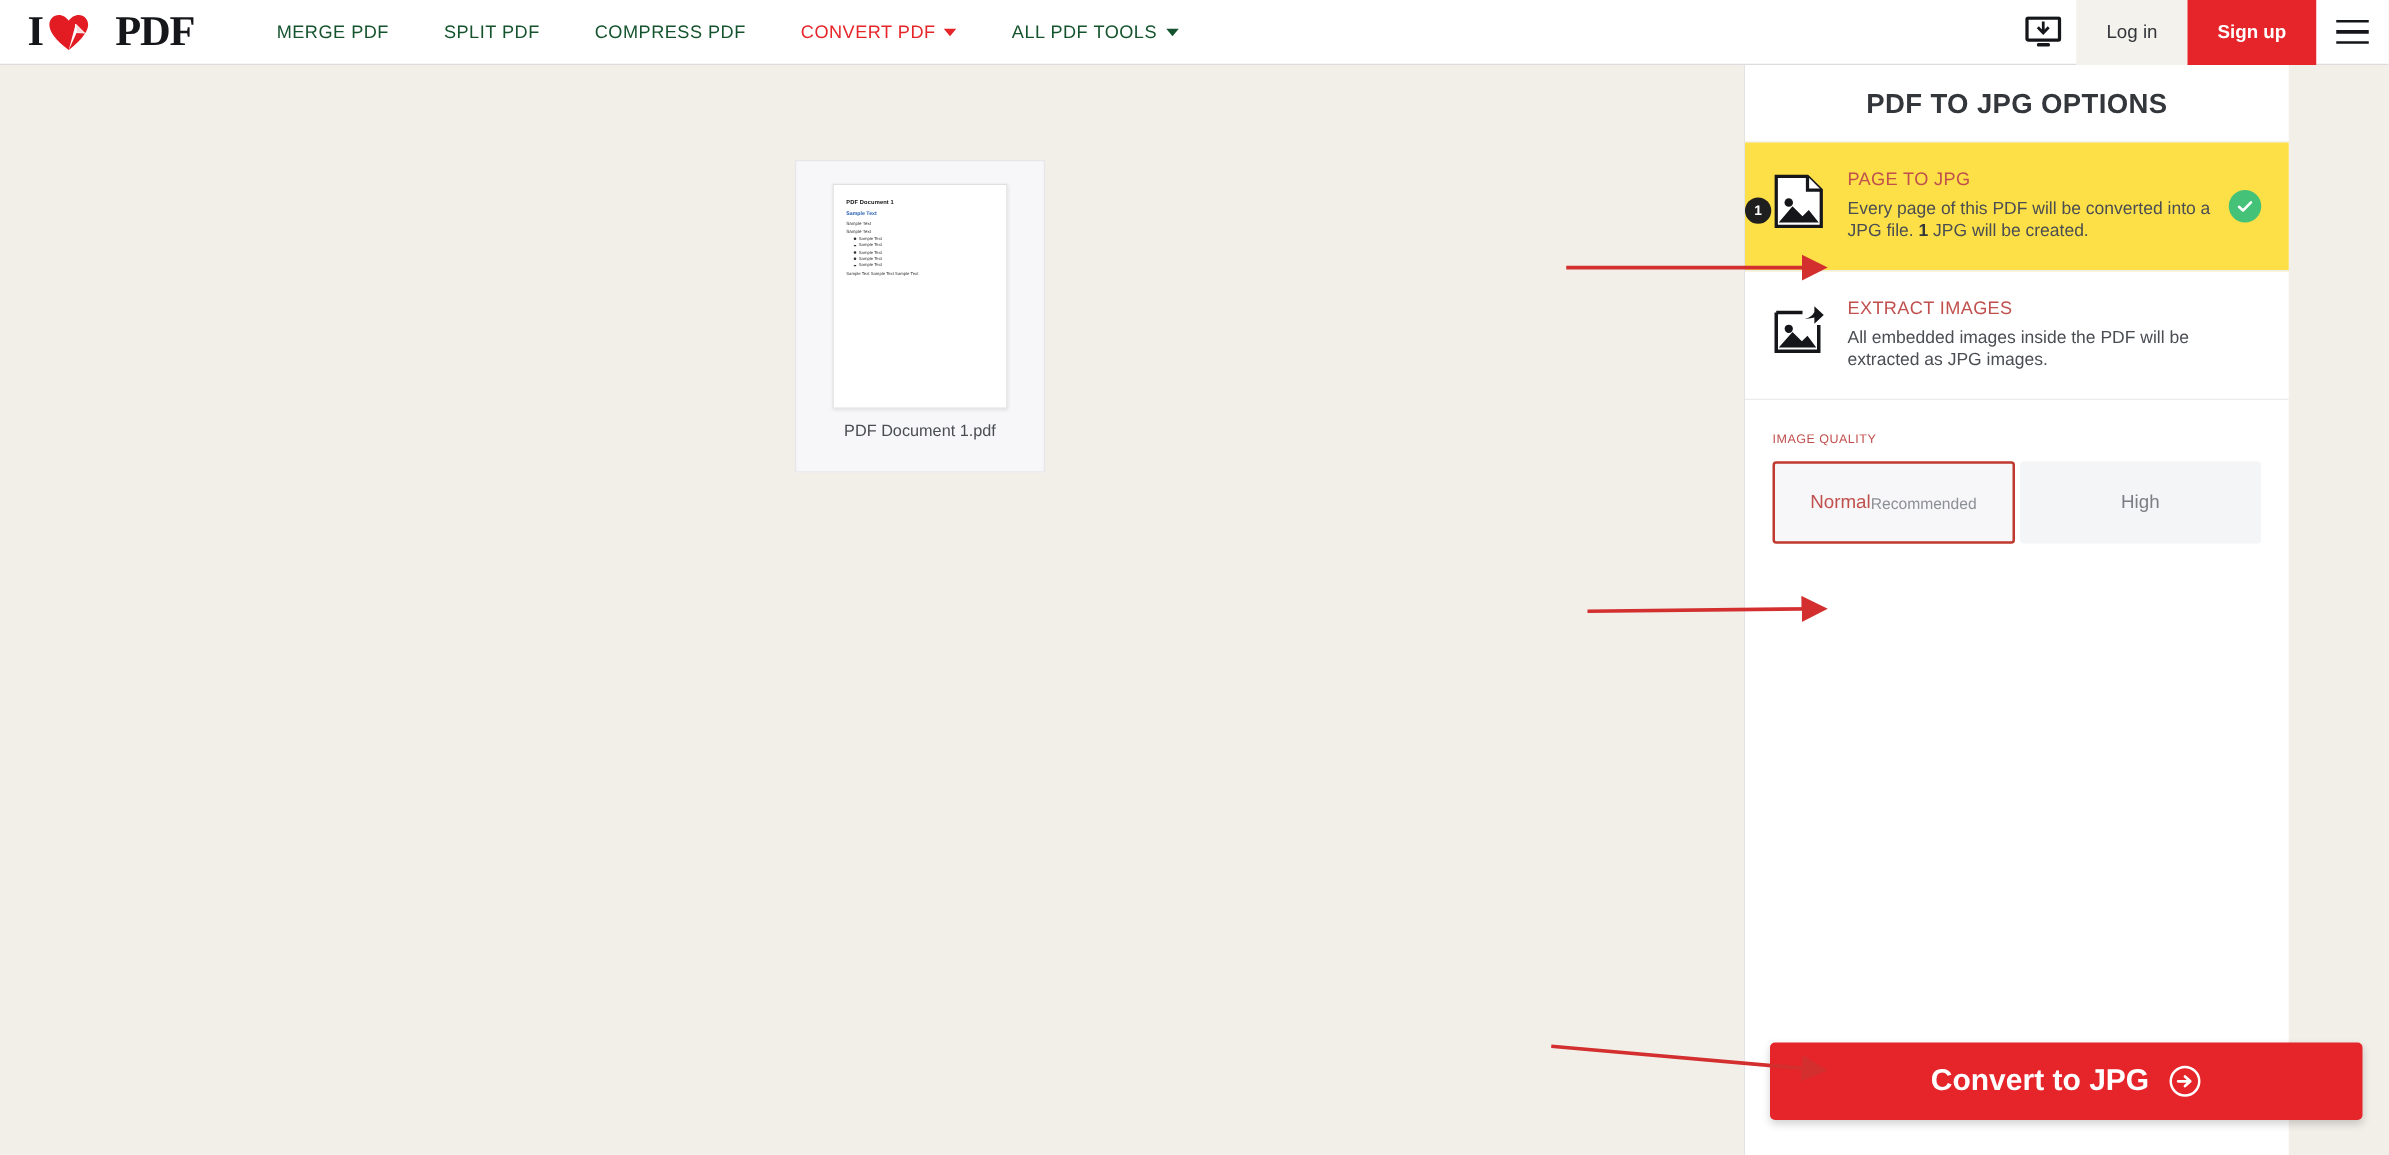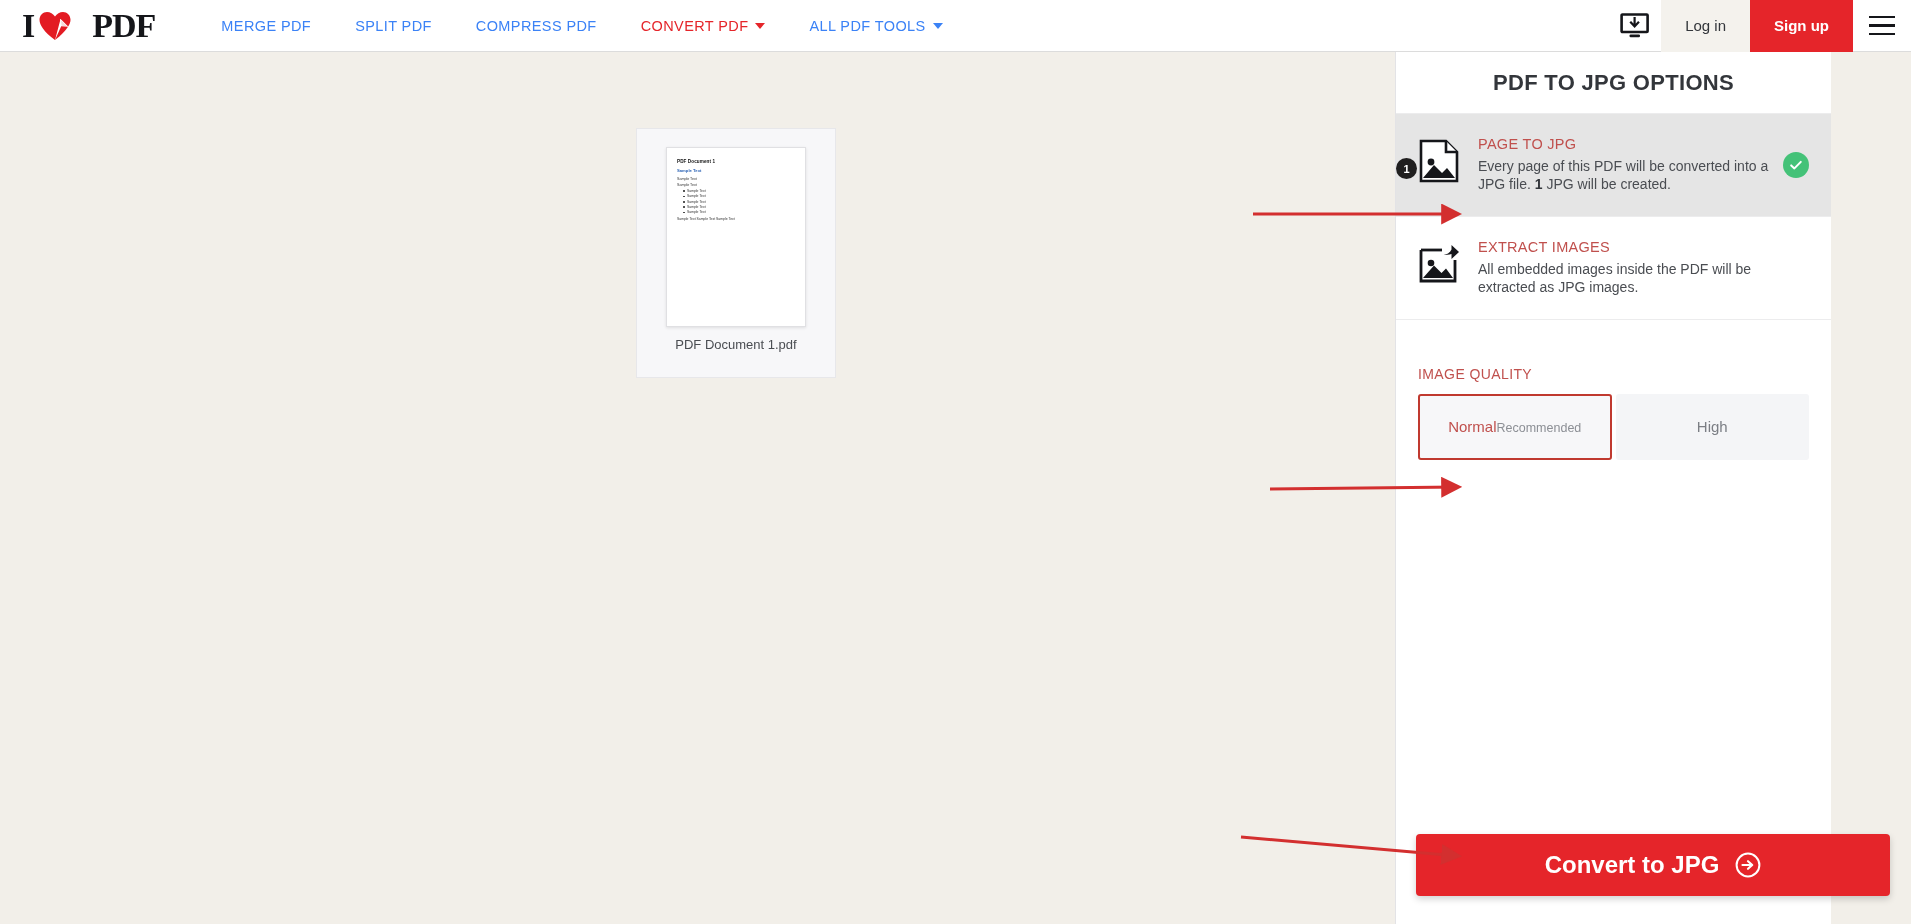--- a/index.html
+++ b/index.html
@@ -34,7 +34,7 @@
   .nav { display:flex; align-items:center; height:100%; }
   .nav-item {
     font-size:14.5px; letter-spacing:.4px;
-    color:#3b82f6; padding:0 22px;
+    color:#14532d; padding:0 22px;
     display:flex; align-items:center; height:100%;
     cursor:pointer; white-space:nowrap;
   }

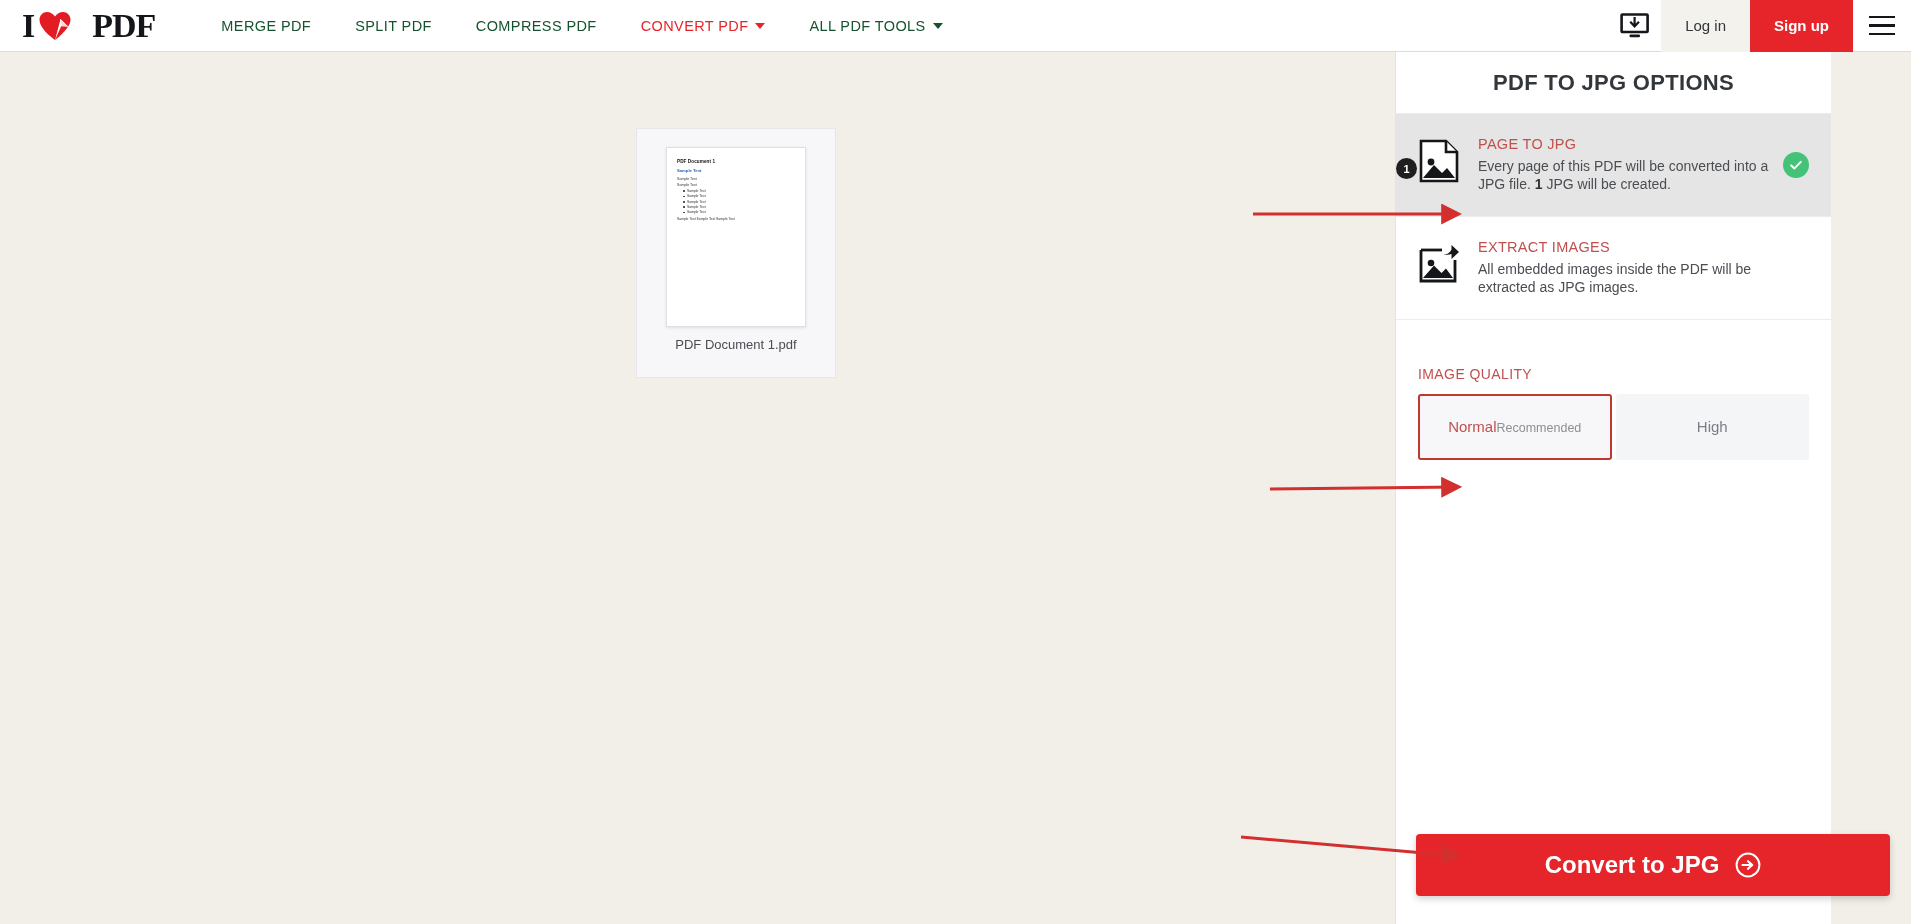--- a/index.html
+++ b/index.html
@@ -167,7 +167,7 @@
     cursor:pointer; position:relative;
     min-height:96px;
   }
-  .opt-row.selected { background:#e5e5e5; }
+  .opt-row.selected { background:#fde047; }
   .opt-icon { width:46px; flex:0 0 46px; padding-top:3px; }
   .opt-text { flex:1; padding-left:14px; padding-right:22px; }
   .opt-heading {

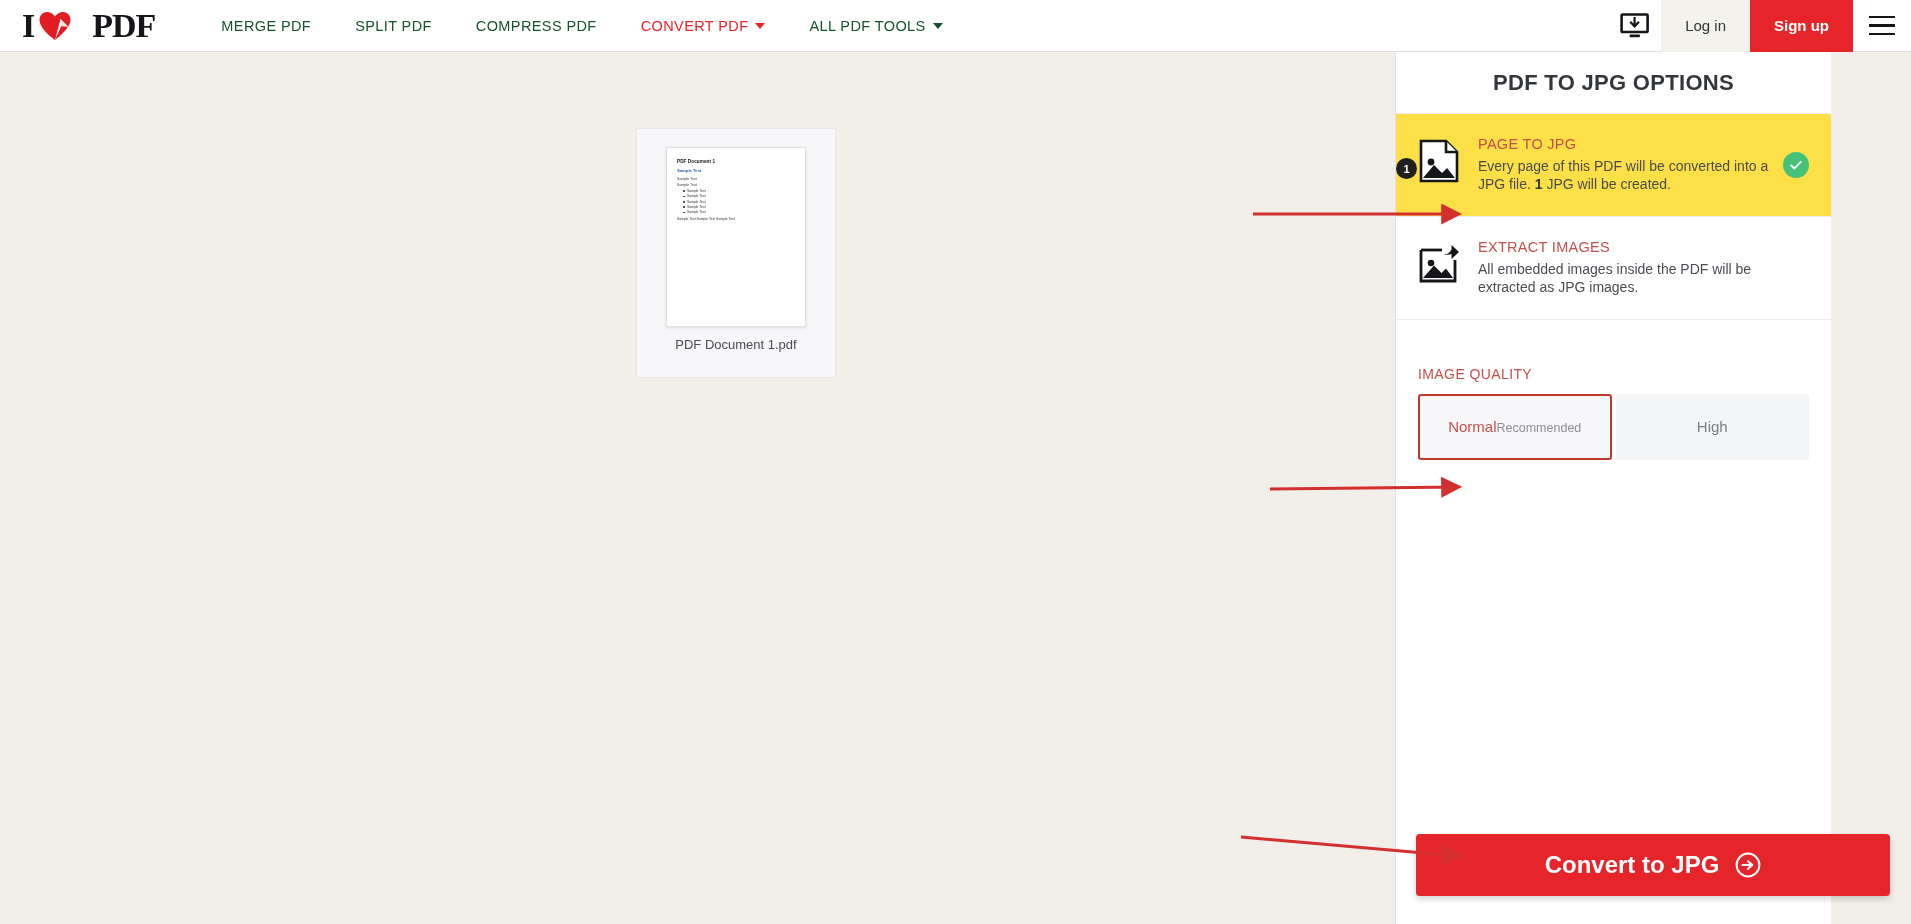--- a/index.html
+++ b/index.html
@@ -187,7 +187,7 @@
 
   .quality-block { padding:26px 22px 0 22px; }
   .quality-label {
-    font-size:14px; color:#c0504d; letter-spacing:.4px; margin-bottom:12px;margin-top:20px;
+    font-size:10px; color:#c0504d; letter-spacing:.4px; margin-bottom:12px;
   }
   .quality-row { display:flex; gap:4px; }
   .q-btn {

